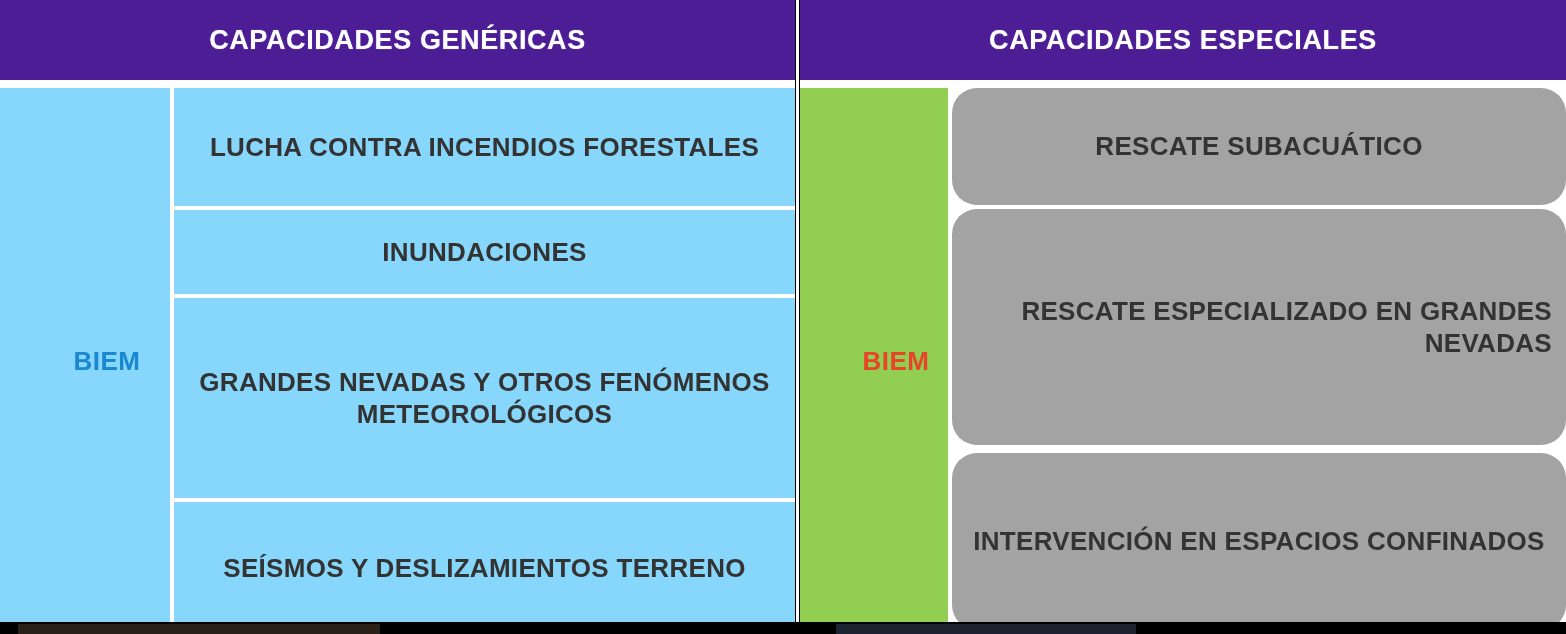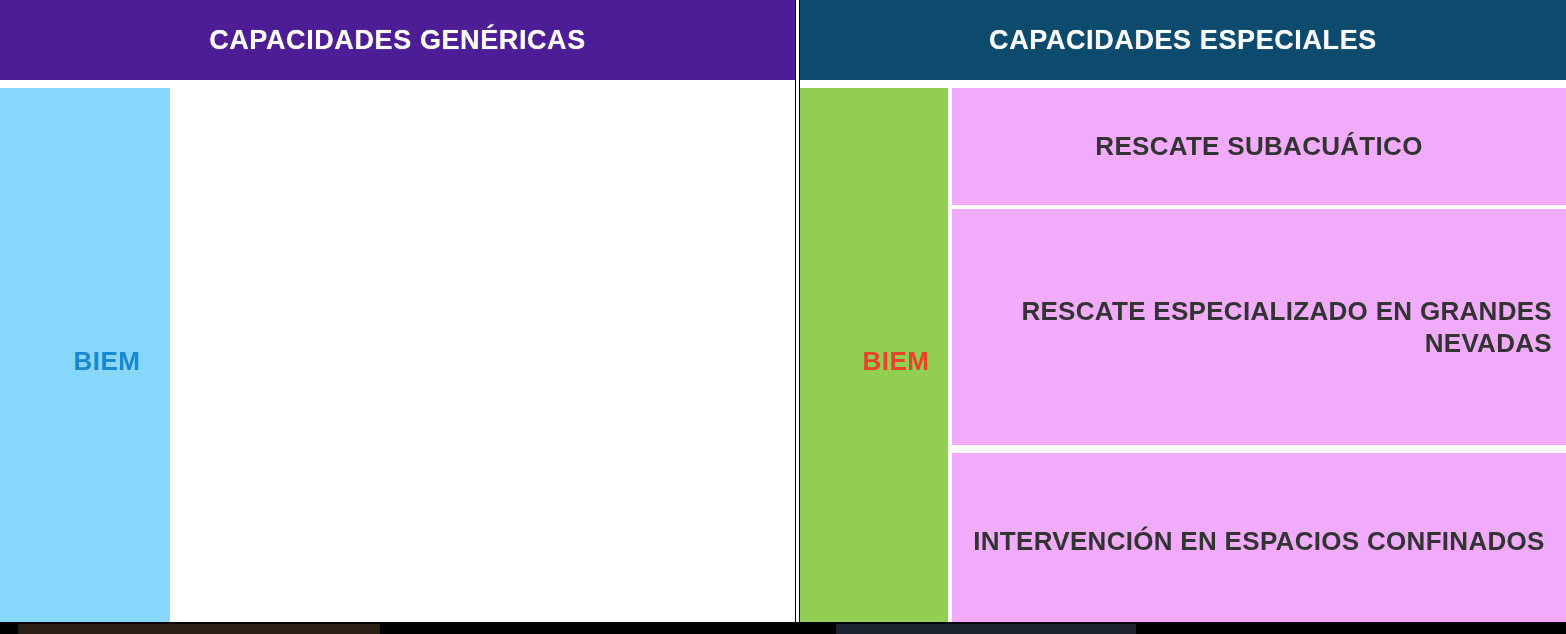--- a/index.html
+++ b/index.html
@@ -142,7 +142,7 @@
     left: 800px;
     width: 766px;
   }
-  #panel-special .panel-header { background: #0c4a6e; }
+  #panel-special .panel-header { background: #4c1d95; }
   #panel-special .biem-col {
     width: 148px;
     background: #92ce51;

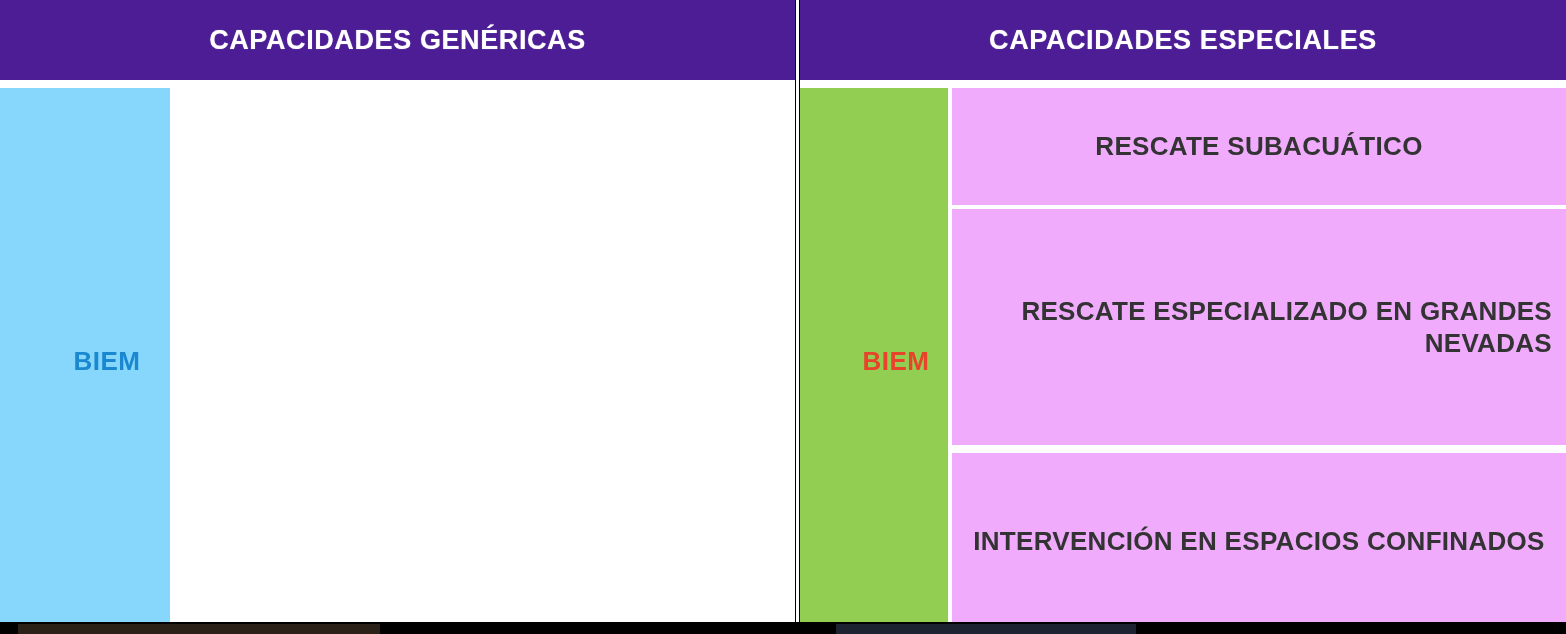--- a/index.html
+++ b/index.html
@@ -180,6 +180,15 @@
     <div class="panel-body">
       <div class="biem-col">BIEM</div>
       <div class="gapcol"></div>
+      <div class="rows-col">
+        <div class="cell" style="flex:116 1 0;">LUCHA CONTRA INCENDIOS FORESTALES</div>
+        <div class="rowgap"></div>
+        <div class="cell" style="flex:82 1 0;">INUNDACIONES</div>
+        <div class="rowgap"></div>
+        <div class="cell" style="flex:200 1 0;">GRANDES NEVADAS Y OTROS FENÓMENOS METEOROLÓGICOS</div>
+        <div class="rowgap"></div>
+        <div class="cell" style="flex:130 1 0;">SEÍSMOS Y DESLIZAMIENTOS TERRENO</div>
+      </div>
     </div>
   </section>
 

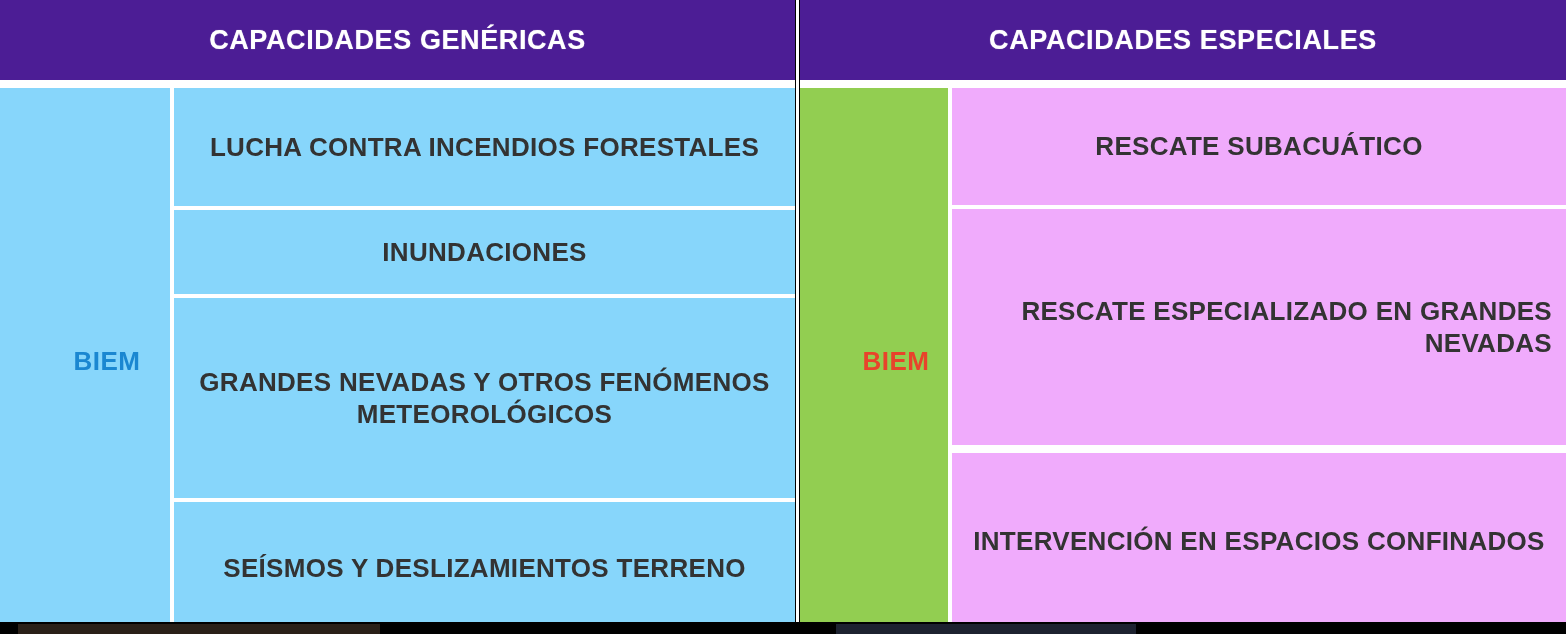--- a/index.html
+++ b/index.html
@@ -149,7 +149,7 @@
     color: #e8432b;
   }
   #panel-special .gapcol { width: 4px; }
-  #panel-special .cell { background: #f0abfc; }
+  #panel-special .cell { background: #a3a3a3; border-radius: 25px; }
 
   
   #bottom-strip {

